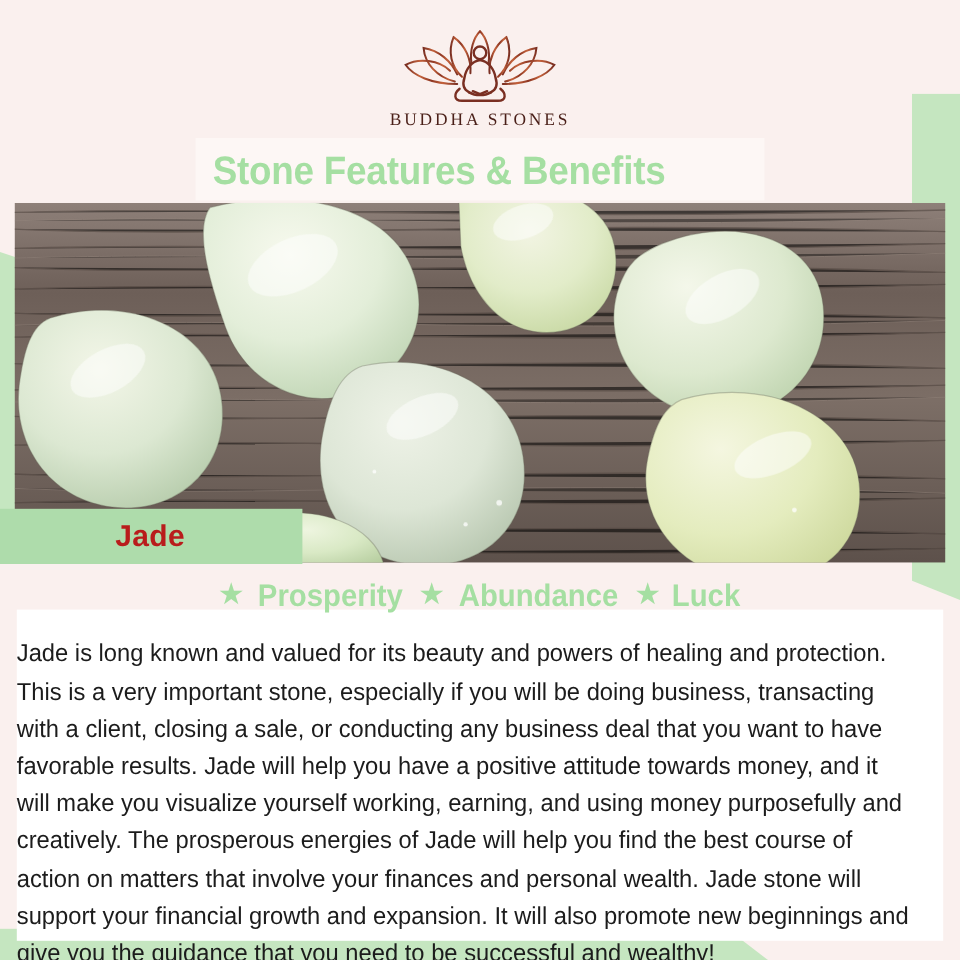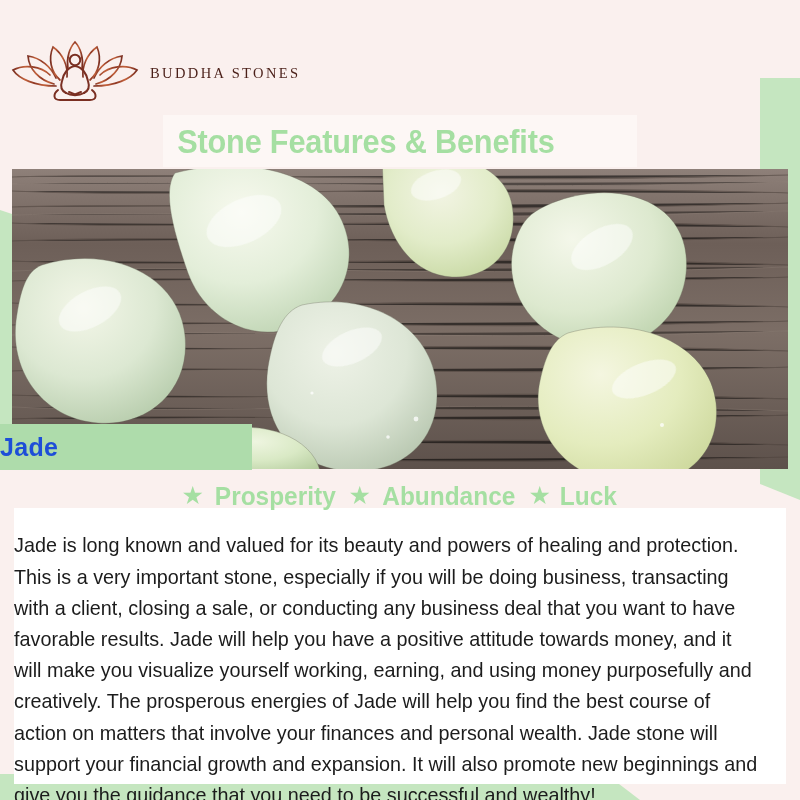--- a/index.html
+++ b/index.html
@@ -38,7 +38,7 @@
   
   .header{
     position:absolute;left:0;top:0;width:800px;height:120px;
-    display:flex;flex-direction:row;
+    display:flex;flex-direction:column;
     align-items:center;justify-content:flex-start;
     padding-top:22px;box-sizing:border-box;
   }

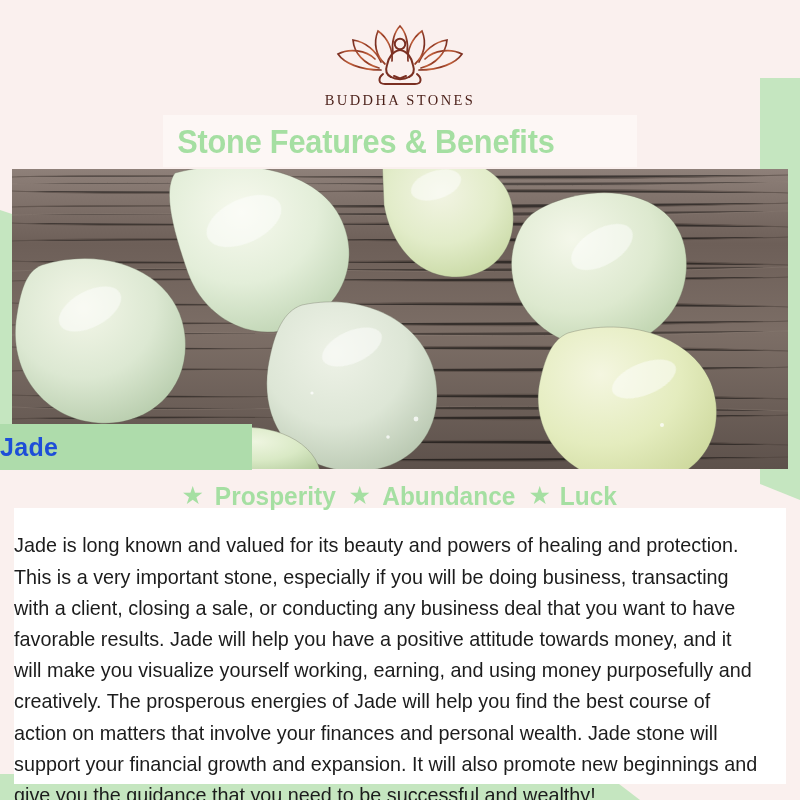--- a/index.html
+++ b/index.html
@@ -88,7 +88,8 @@
     z-index:5;
   }
   .stone-name{
-    color:#1d4ed8;
+    margin-left:96px;
+    color:#b91c1c;
     font-size:25px;
     font-weight:bold;
     letter-spacing:0.3px;

